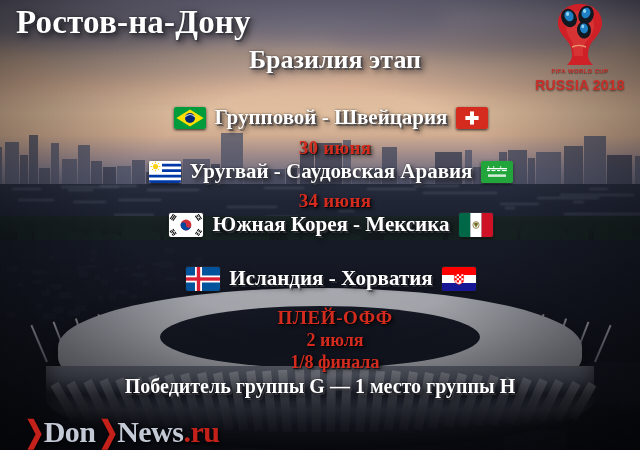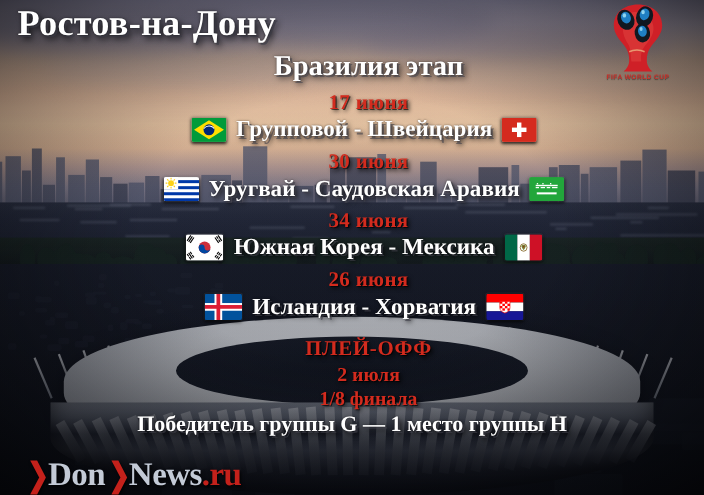--- a/index.html
+++ b/index.html
@@ -591,7 +591,6 @@
 
     <div class="stage-title">Бразилия этап</div>
 
-    <div class="date" style="top:83px;">17 июня</div>
     <div class="match" style="top:105px;">
       <span class="flag">
         <svg width="32" height="22" viewBox="0 0 32 22">

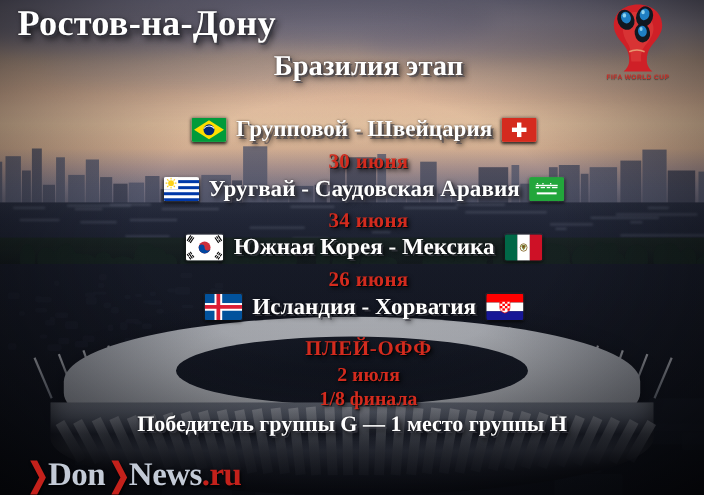--- a/index.html
+++ b/index.html
@@ -765,6 +765,7 @@
         </g>
       </svg>
       <div class="fifa-wordmark">FIFA WORLD CUP</div>
+      <div class="fifa-russia">RUSSIA 2018</div>
     </div>
 
     <div class="logo">

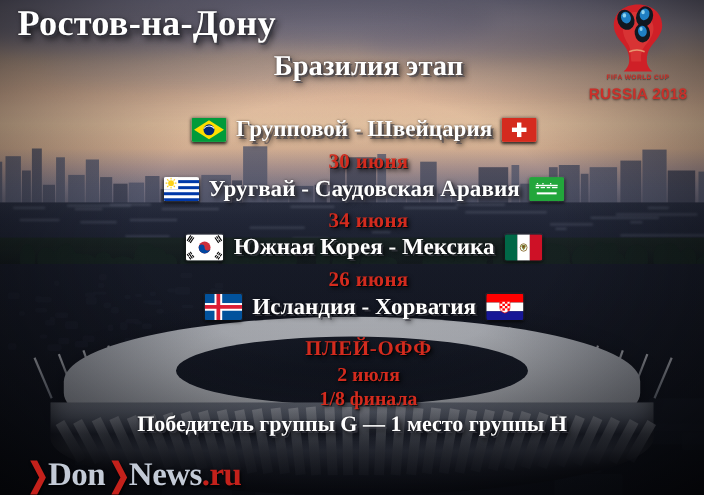--- a/index.html
+++ b/index.html
@@ -708,7 +708,6 @@
       </span>
     </div>
 
-    <div class="date" style="top:244px;">26 июня</div>
     <div class="match" style="top:266px;">
       <span class="flag big">
         <svg width="34" height="24" viewBox="0 0 34 24">

